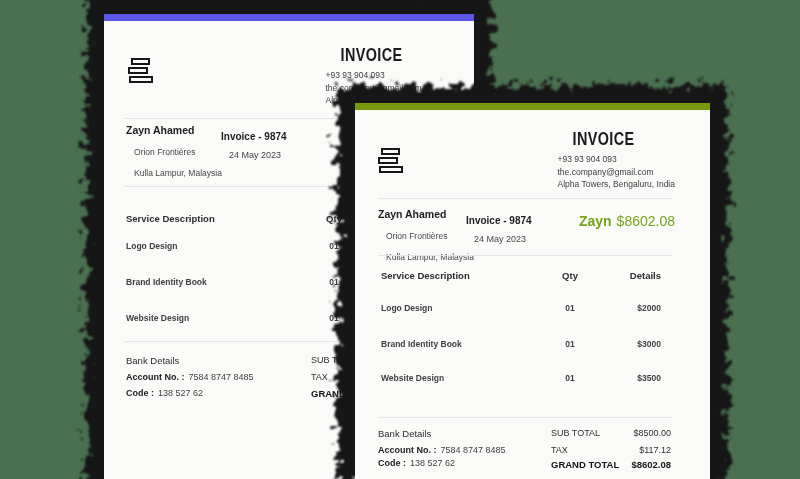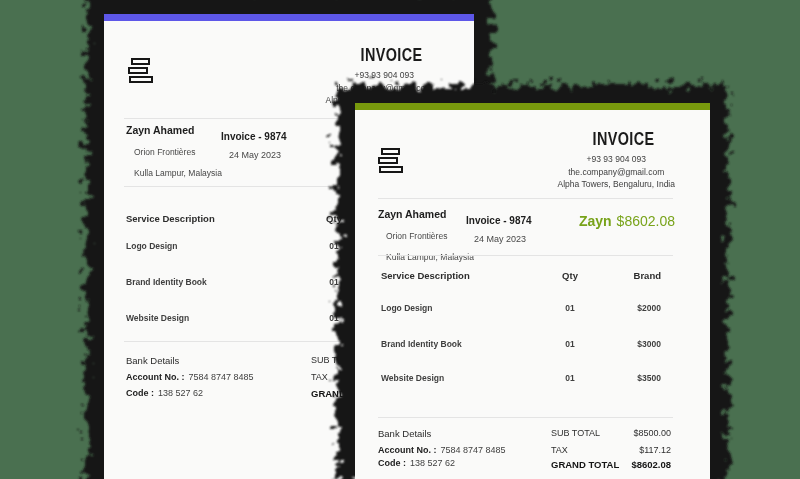--- a/index.html
+++ b/index.html
@@ -21,7 +21,7 @@
   .logo .b2{width:16px;margin-left:0;}
   .logo .b3{width:20px;margin-left:1px;}
 
-  .hdr{position:absolute;text-align:center;color:#3d3d3d;}
+  .hdr{position:absolute;text-align:left;color:#3d3d3d;}
   .hdr .title{font-size:18px;font-weight:bold;color:#1b1b1b;letter-spacing:.5px;
               display:inline-block;transform:scaleX(.8);transform-origin:100% 50%;margin-bottom:3px;}
   .hdr p{margin:0;font-size:8.5px;line-height:12.5px;}

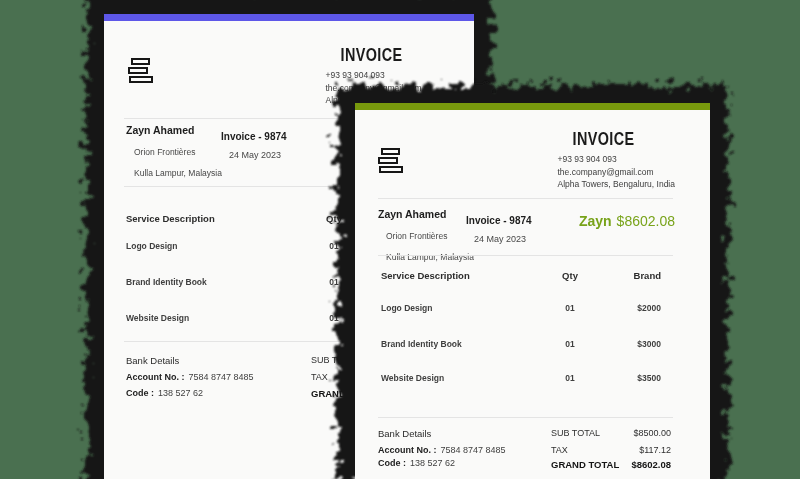--- a/index.html
+++ b/index.html
@@ -186,7 +186,7 @@
     <div class="trow trow-f thead" style="top:167px;">
       <span class="c-desc">Service Description</span>
       <span class="c-qty">Qty</span>
-      <span class="c-amt">Brand</span>
+      <span class="c-amt">Details</span>
     </div>
     <div class="trow trow-f" style="top:200px;">
       <span class="c-desc">Logo Design</span>

